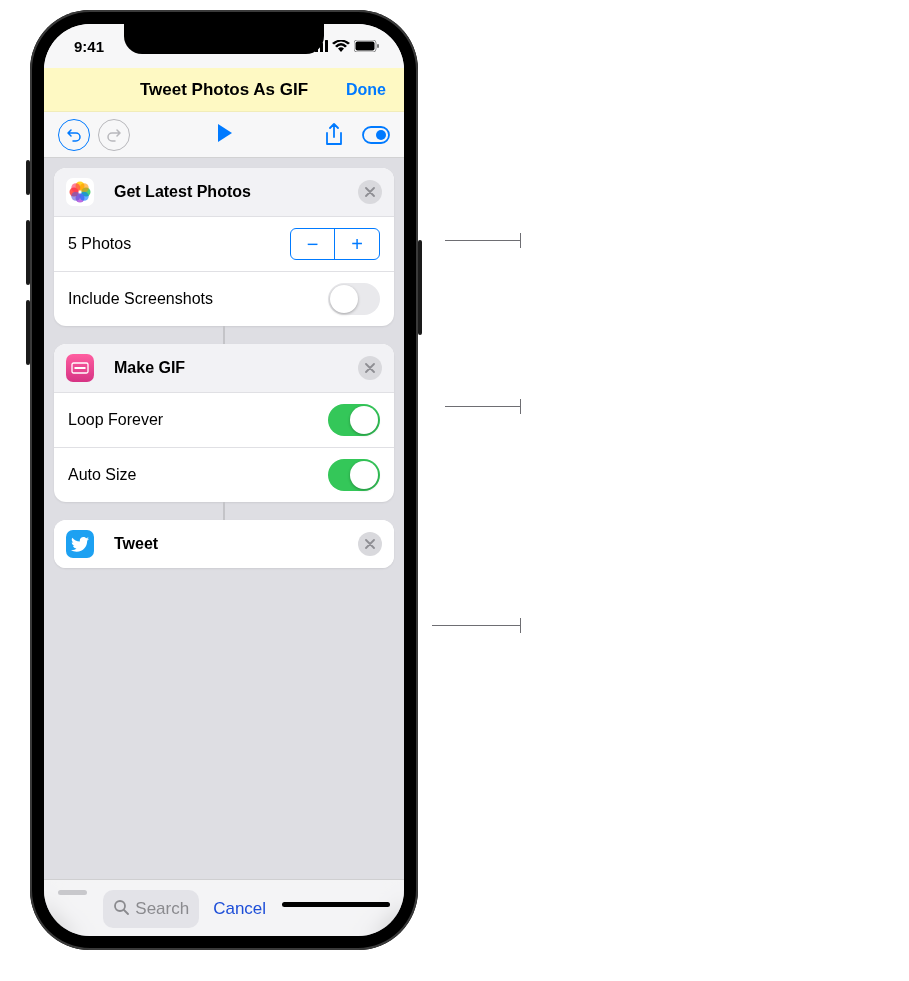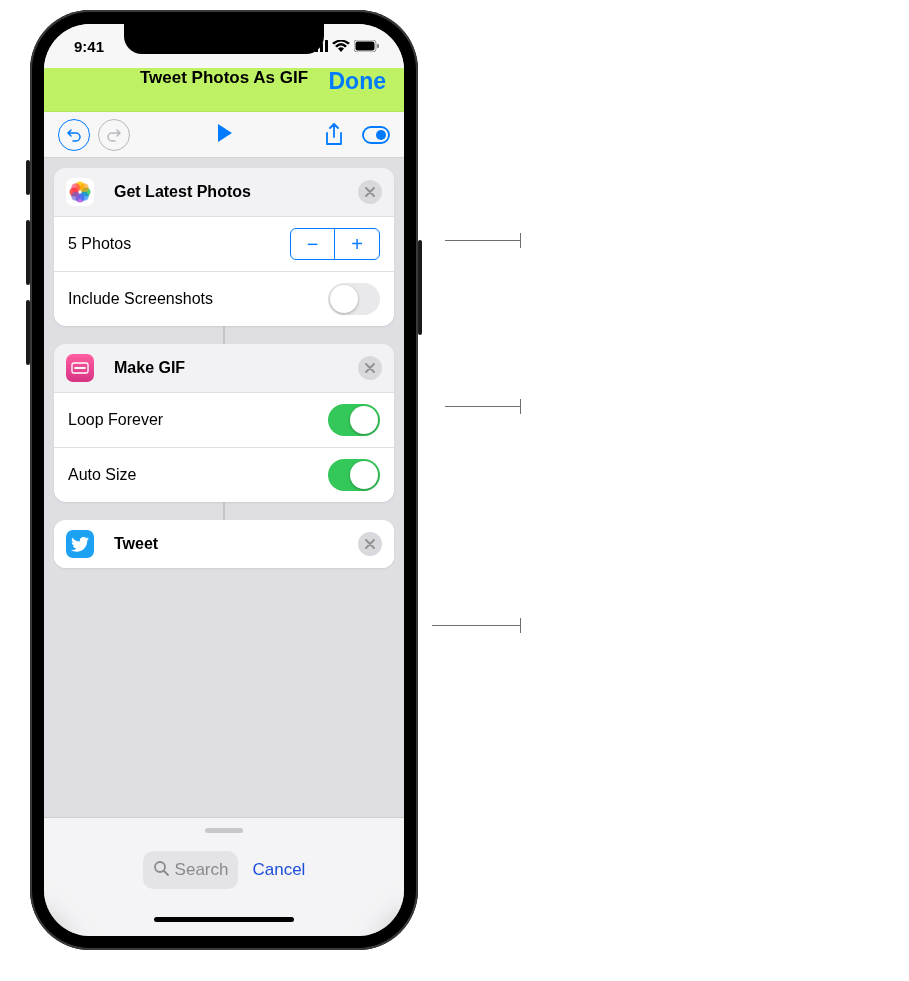--- a/index.html
+++ b/index.html
@@ -75,10 +75,10 @@
 
   
   .nav-header {
-    background: #bef264;
+    background: #fef9c3;
     height: 44px;
     display: flex;
-    align-items: flex-start;
+    align-items: center;
     justify-content: center;
     position: relative;
     border-bottom: 0.5px solid rgba(0,0,0,0.05);

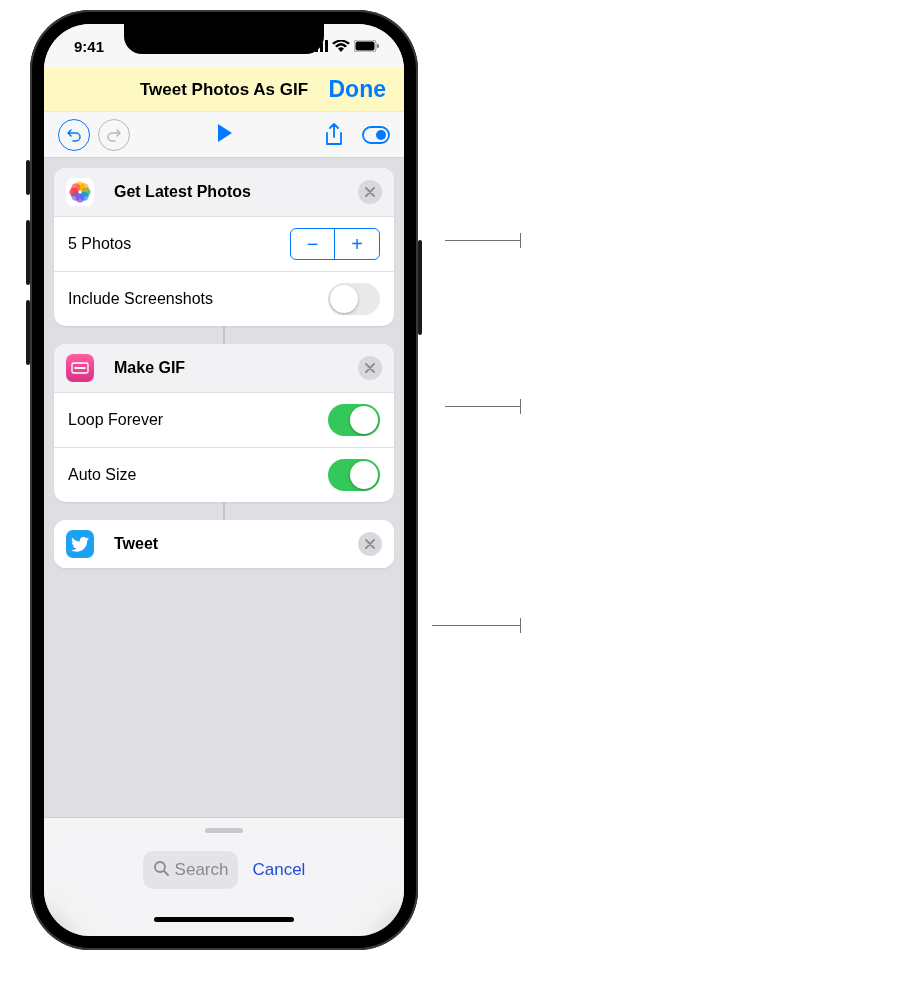--- a/index.html
+++ b/index.html
@@ -88,7 +88,7 @@
     position: absolute;
     right: 18px;
     color: #007aff;
-    font-size: 23px;
+    font-size: 16px;
     font-weight: 600;
   }
 

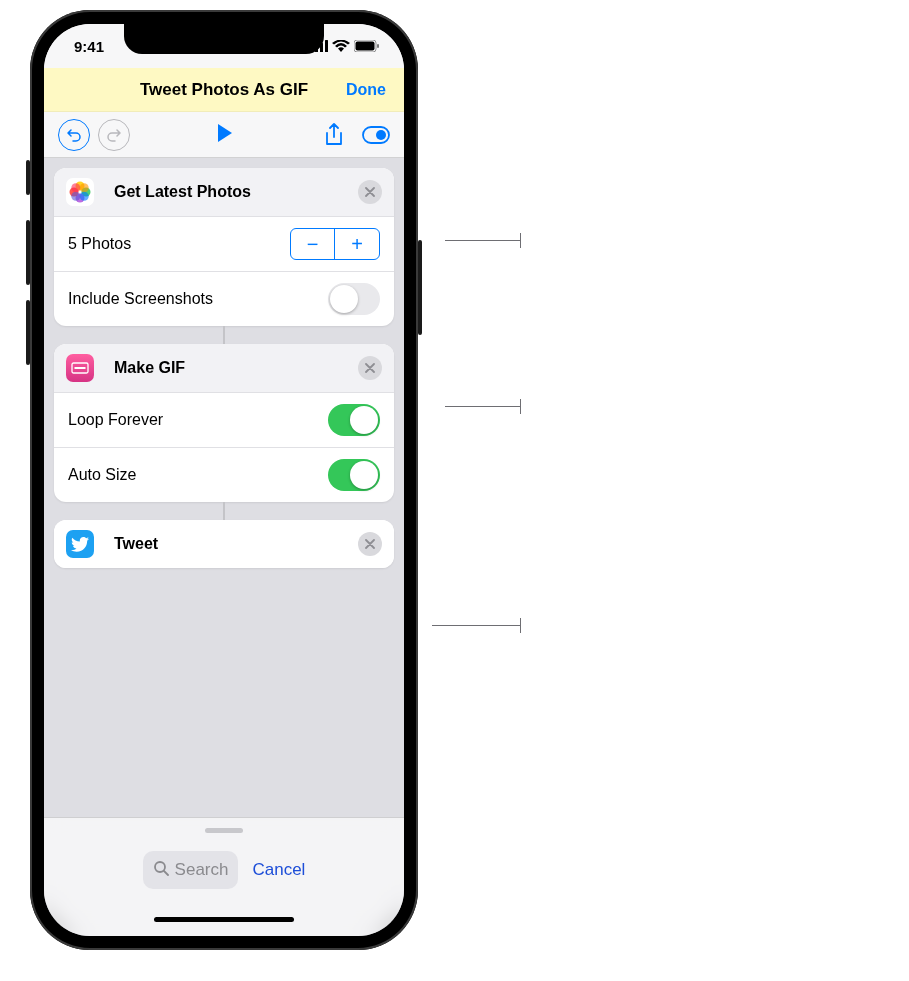--- a/index.html
+++ b/index.html
@@ -224,9 +224,8 @@
     border-top: 0.5px solid rgba(0,0,0,0.15);
     padding: 10px 14px 8px 14px;
     display: flex;
-    flex-direction: column;
+    flex-direction: row;
     gap: 16px;
-    align-items: center;
   }
   .grabber {
     width: 38px;

